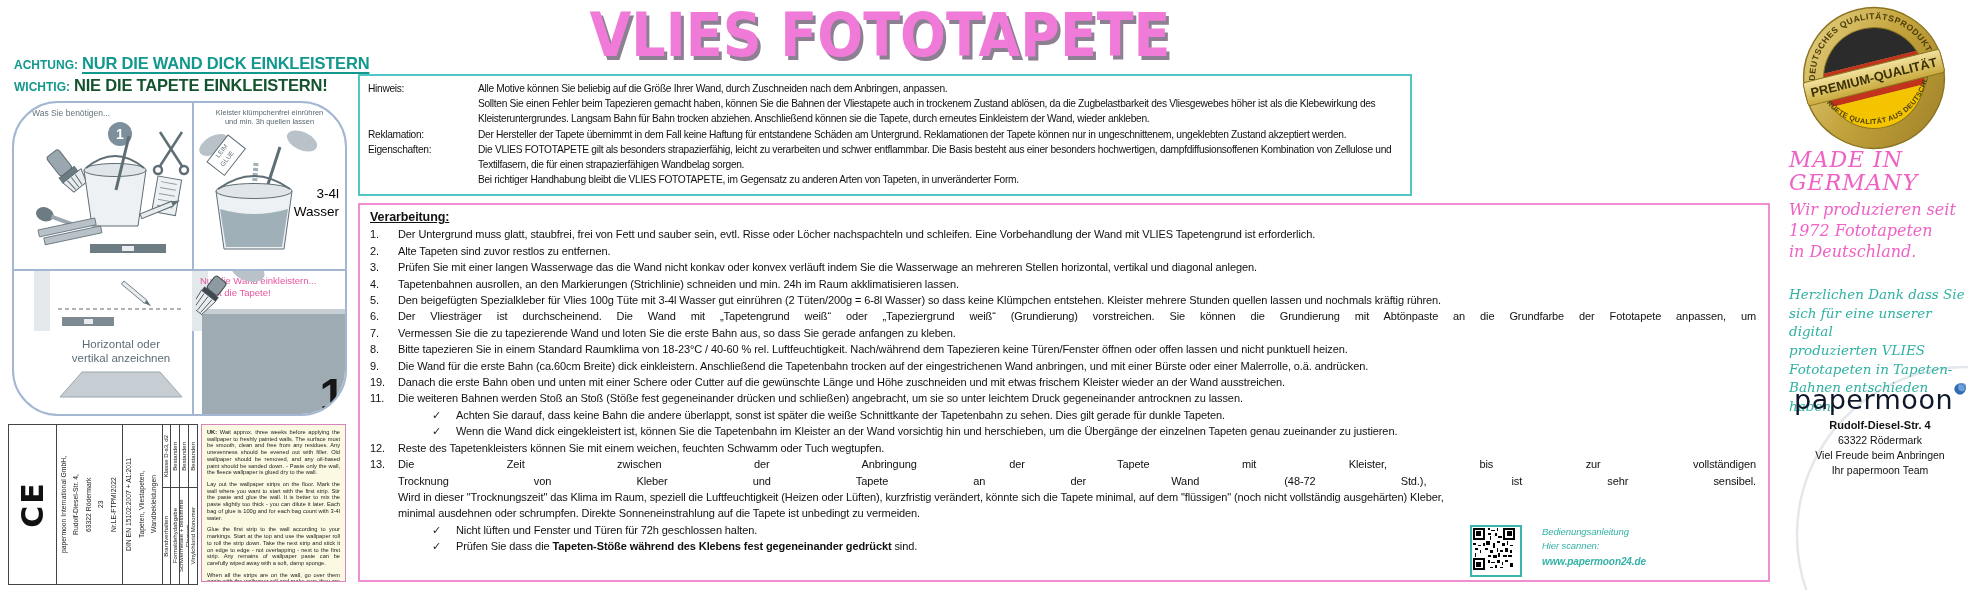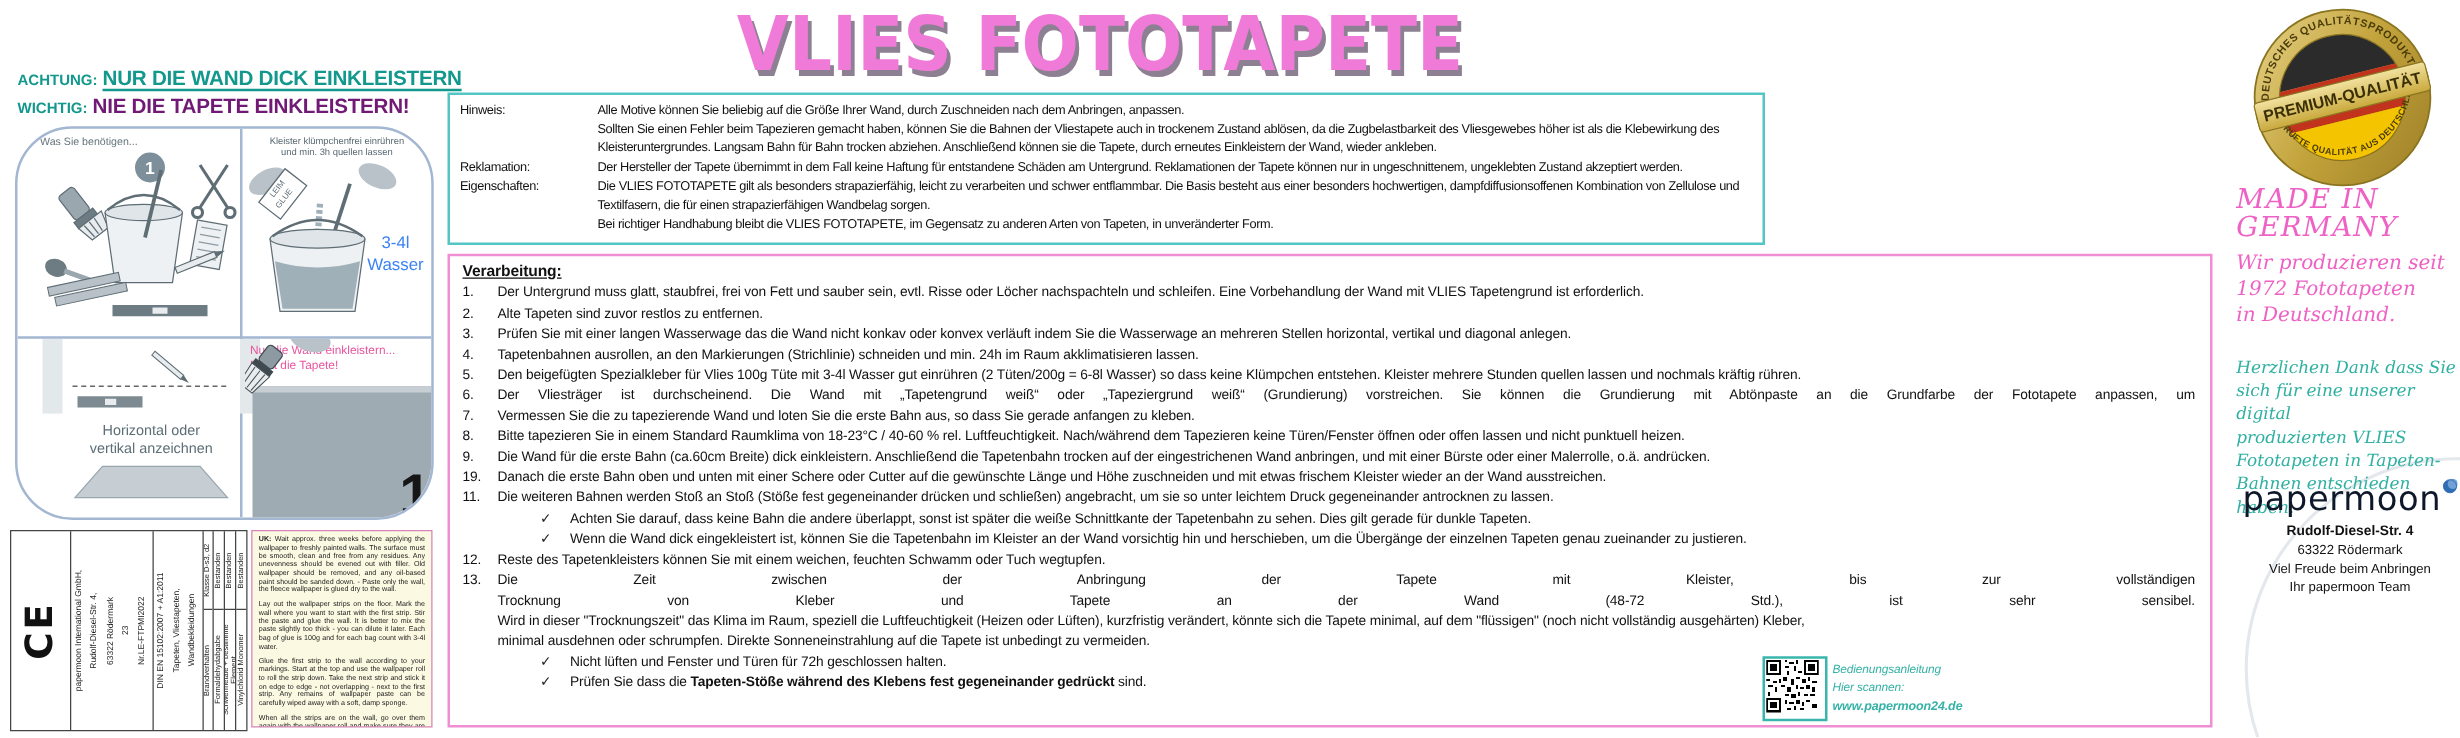--- a/index.html
+++ b/index.html
@@ -16,7 +16,7 @@
   .w-label{font-size:12px;font-weight:bold;color:#12988d;margin-right:4px}
   .w-main1{font-size:16.5px;font-weight:bold;color:#12988d;letter-spacing:-0.2px;
            text-decoration:underline;text-decoration-thickness:2px;text-underline-offset:3px}
-  .w-main2{font-size:16.5px;font-weight:bold;color:#701a75;letter-spacing:-0.2px}
+  .w-main2{font-size:16.5px;font-weight:bold;color:#14532d;letter-spacing:-0.2px}
 
   
   .illus{position:absolute;left:12px;top:101px;width:331px;height:311px;border:2px solid #a3b7d2;

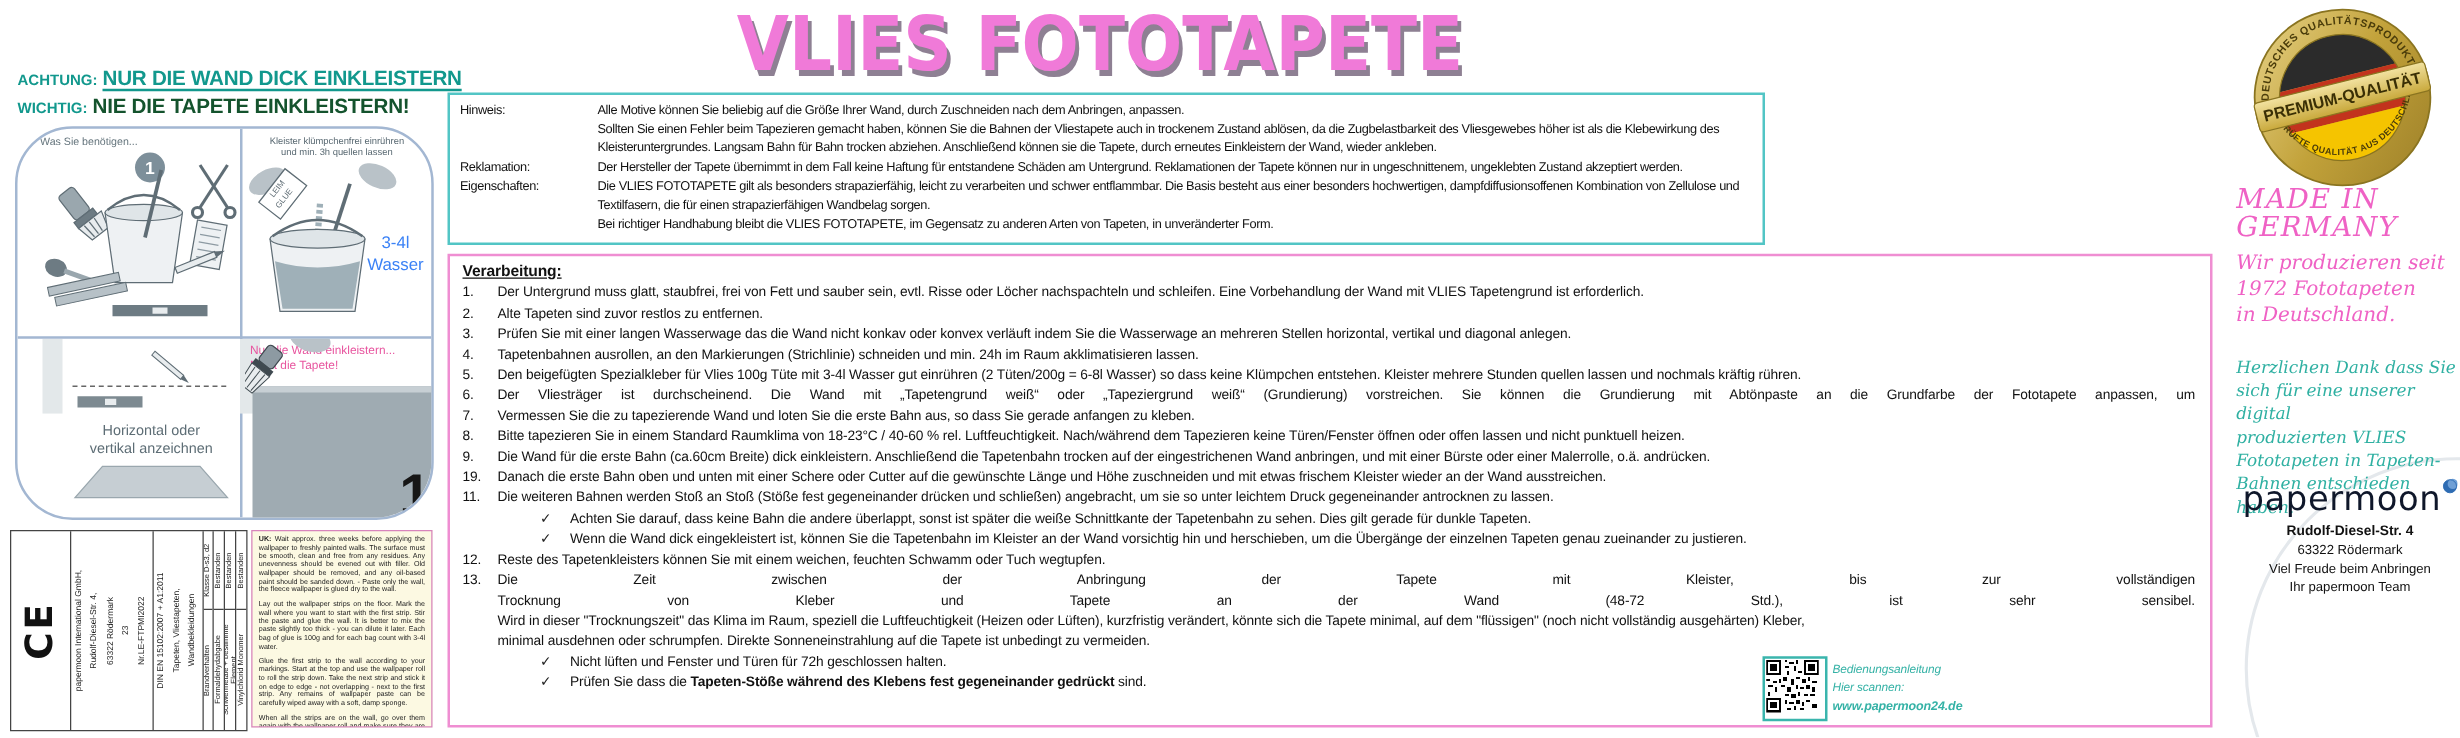--- a/index.html
+++ b/index.html
@@ -31,7 +31,7 @@
   .p1-label{font-size:8.5px;color:#64747c}
   .p2-label{font-size:7.5px;color:#586871;line-height:1.25;white-space:pre-line}
   .p2-wrap{position:relative;height:130px}
-  .p2-water{position:absolute;right:6px;top:58px;font-size:13.5px;color:#3b82f6;text-align:center;white-space:pre-line;line-height:1.35}
+  .p2-water{position:absolute;right:6px;top:58px;font-size:13.5px;color:#000000;text-align:right;white-space:pre-line;line-height:1.35}
   .p3-label{font-size:11.5px;color:#5d6d75;white-space:pre-line;line-height:1.25;margin:2px 0 3px 0}
   .p4-label{font-size:9.5px;color:#e8559f;white-space:pre-line;line-height:1.25;text-align:left}
   .p4-wall{position:absolute;left:8px;right:7px;top:38px;bottom:7px;background:#9fabb2;border-top:5px solid #c7cfd4}

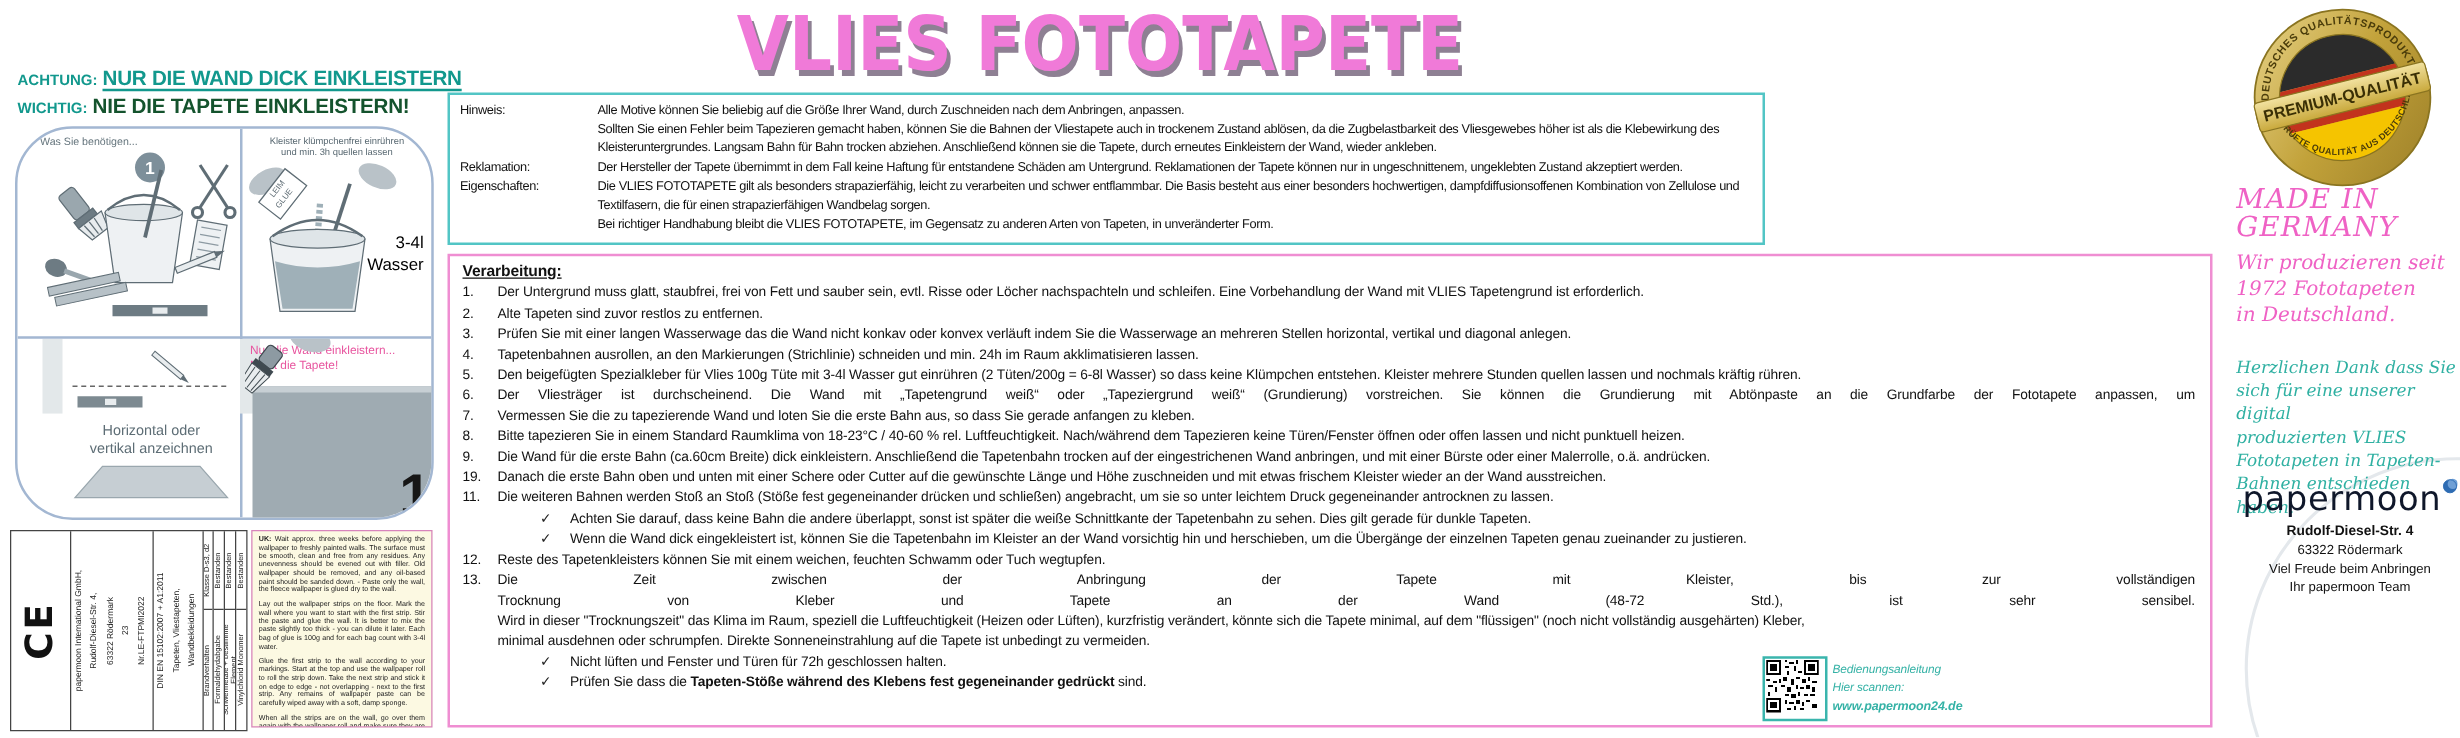--- a/index.html
+++ b/index.html
@@ -80,7 +80,7 @@
   .ctxt{flex:1}
 
   
-  .qr-block{position:absolute;left:1050px;top:320px;display:flex;gap:4px;align-items:center}
+  .qr-block{position:absolute;left:1110px;top:320px;display:flex;gap:20px;align-items:flex-start}
   .qr-frame{width:46px;height:46px;border:2px solid #3ab5ad;background:#fff;padding:1px}
   .qr-caption{font-style:italic;color:#35b2a6;font-size:9.5px;line-height:1.5}
   .qr-caption .l3{font-weight:bold;font-size:10px}

